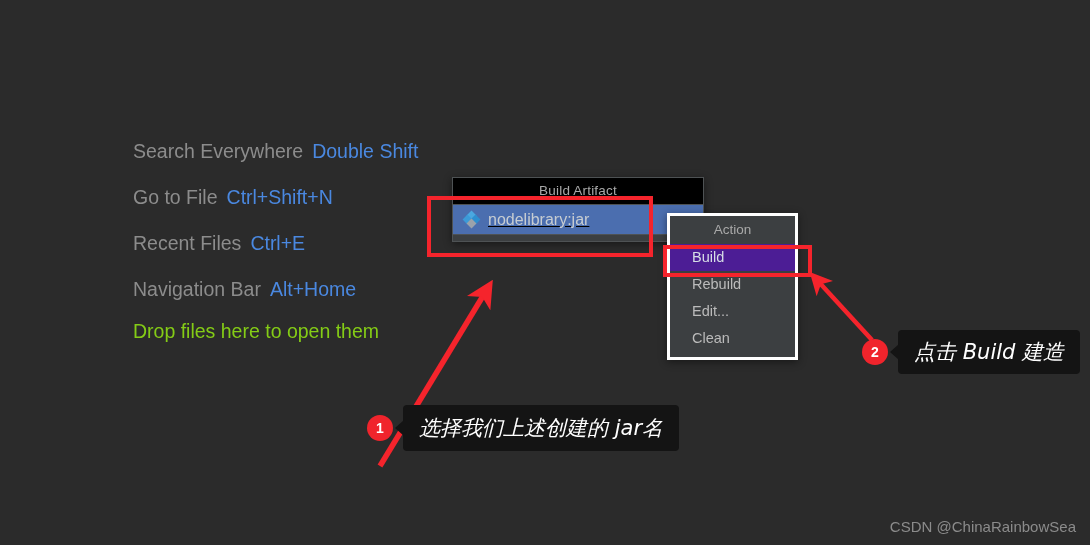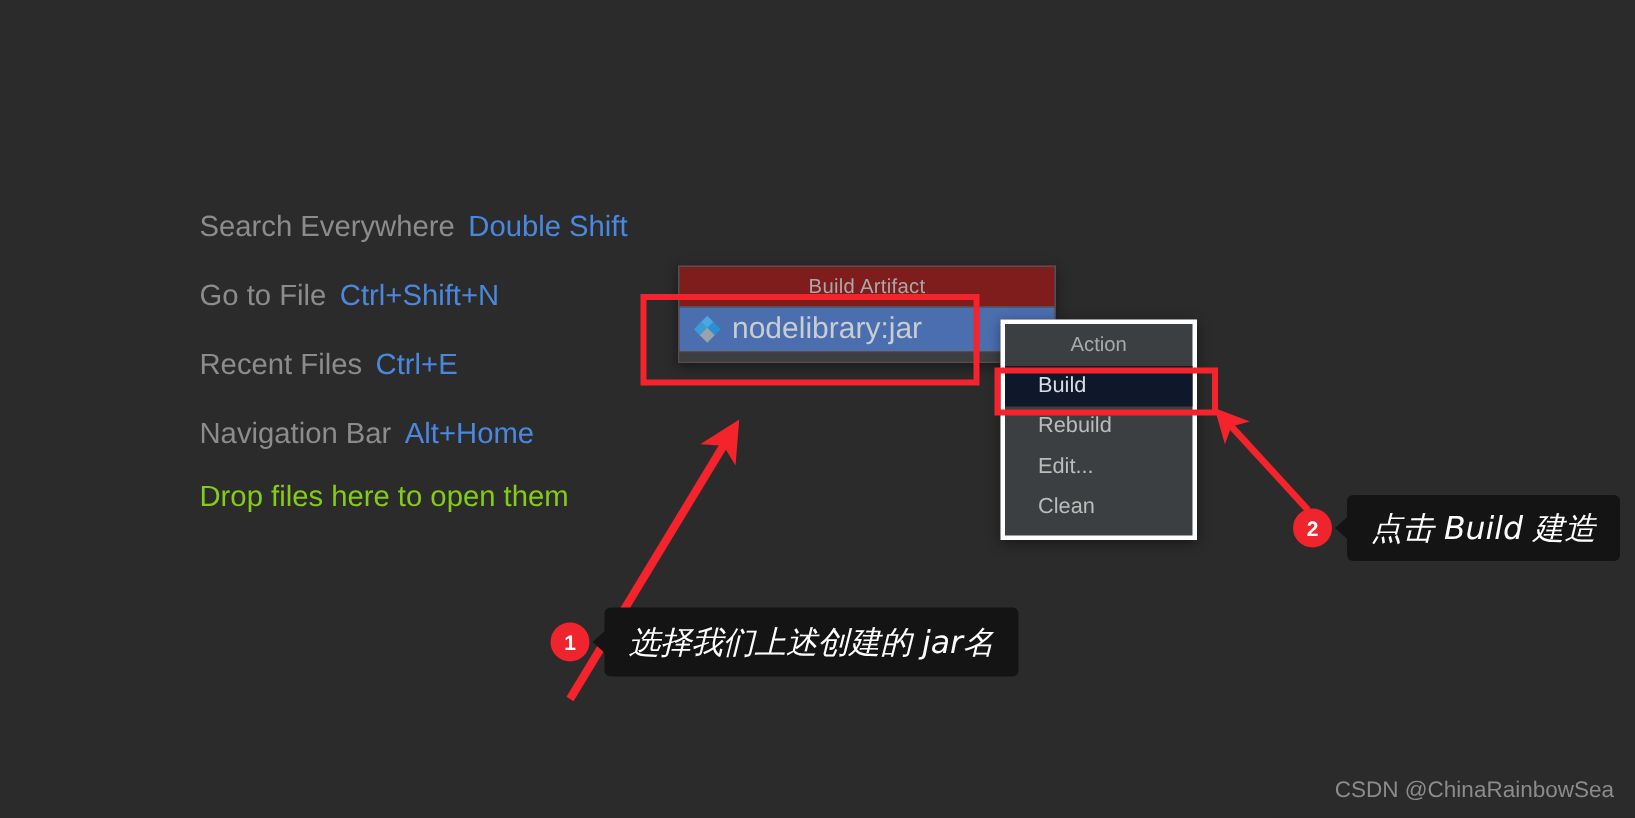--- a/index.html
+++ b/index.html
@@ -56,10 +56,11 @@
     left: 452px;
     top: 177px;
     width: 252px;
-    background: #7f1d1d;
+    background: #000000;
     border: 1px solid #4e5254;
     box-sizing: border-box;
     box-shadow: 0 2px 8px rgba(0,0,0,.45);
+    text-decoration: underline;
   }
   .popup-title {
     text-align: center;

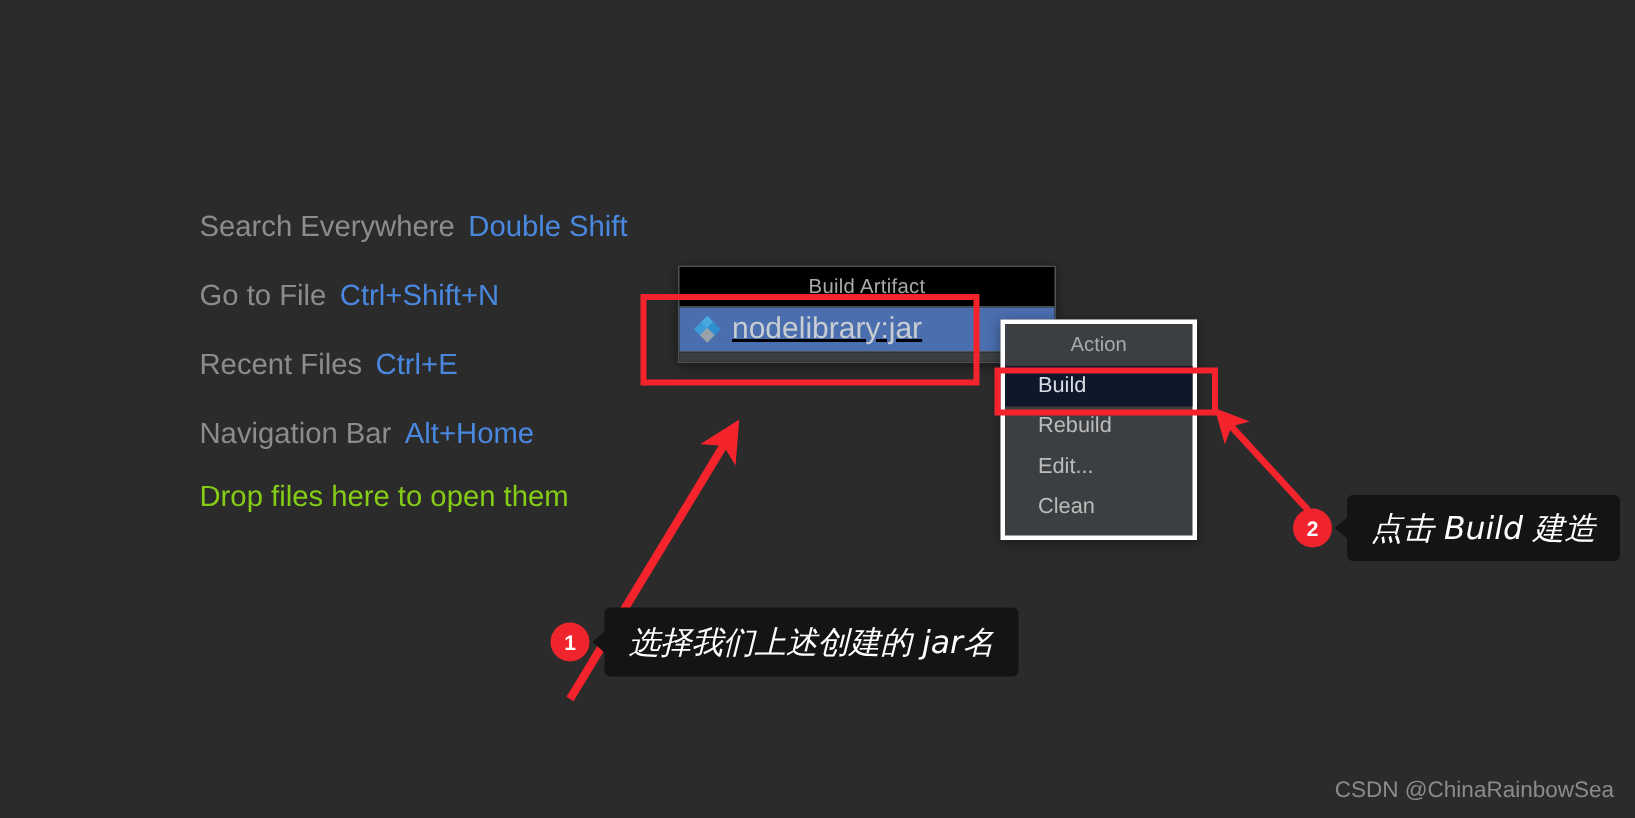--- a/index.html
+++ b/index.html
@@ -84,7 +84,7 @@
   }
   .artifact-item .label {
     color: #c7cdd2;
-    font-size: 20px;
+    font-size: 16px;
     margin-left: 9px;
     flex: 1;
     white-space: nowrap;

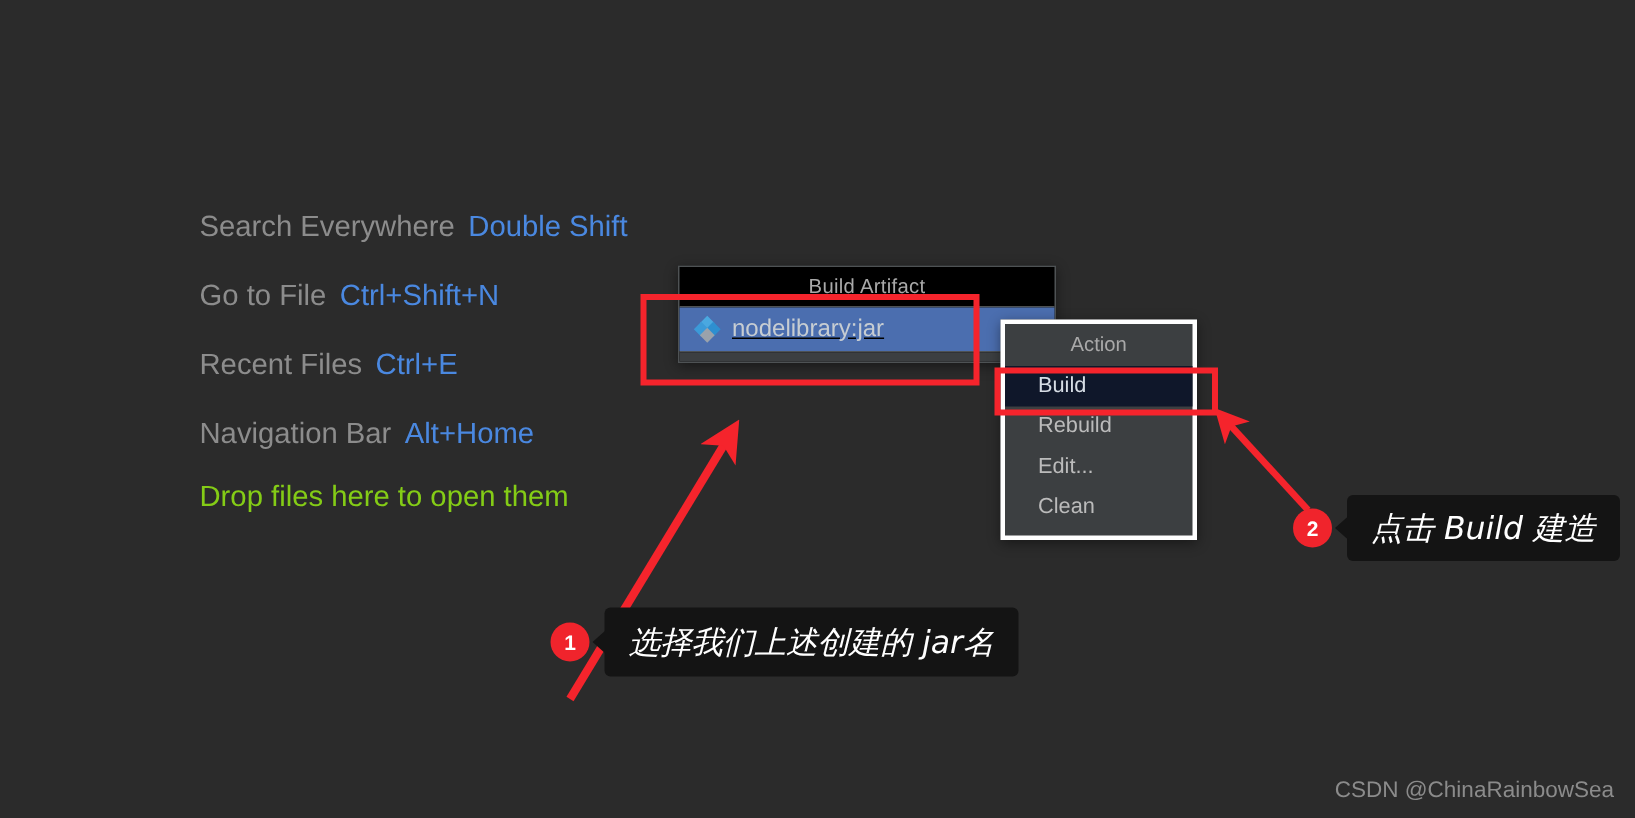--- a/index.html
+++ b/index.html
@@ -144,7 +144,7 @@
     white-space: nowrap;
   }
   .action-item.sel {
-    background: #0f172a;
+    background: #4c1d95;
     color: #d6dde5;
   }
 

